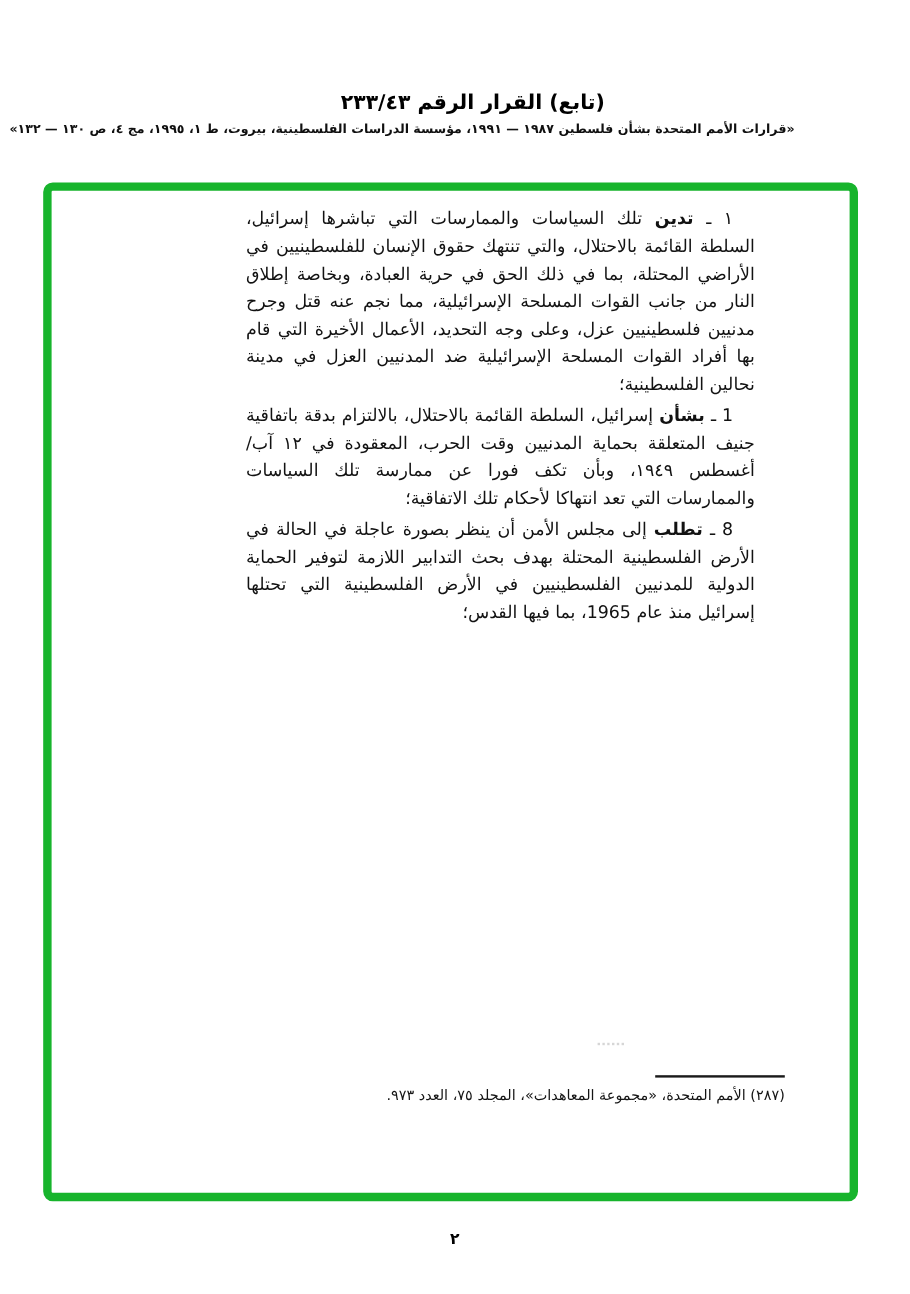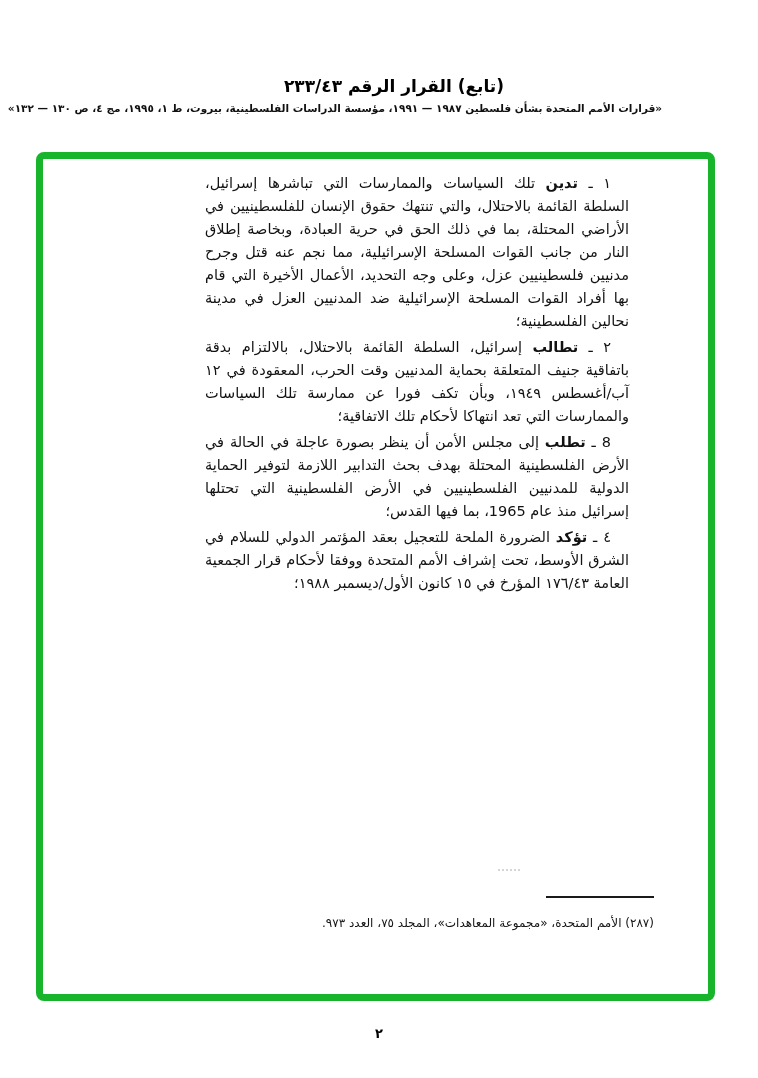--- a/index.html
+++ b/index.html
@@ -57,7 +57,7 @@
 
   <p><span>١ ـ </span><b>تدين</b><span> تلك السياسات والممارسات التي تباشرها إسرائيل، السلطة القائمة بالاحتلال، والتي تنتهك حقوق الإنسان للفلسطينيين في الأراضي المحتلة، بما في ذلك الحق في حرية العبادة، وبخاصة إطلاق النار من جانب القوات المسلحة الإسرائيلية، مما نجم عنه قتل وجرح مدنيين فلسطينيين عزل، وعلى وجه التحديد، الأعمال الأخيرة التي قام بها أفراد القوات المسلحة الإسرائيلية ضد المدنيين العزل في مدينة نحالين الفلسطينية؛</span></p>
 
-  <p><span>٢ ـ </span><b>تطالب</b><span> إسرائيل، السلطة القائمة بالاحتلال، بالالتزام بدقة باتفاقية جنيف المتعلقة بحماية المدنيين وقت الحرب، المعقودة في ١٢ آب/أغسطس ١٩٤٩، وبأن تكف فورا عن ممارسة تلك السياسات والممارسات التي تعد انتهاكا لأحكام تلك الاتفاقية؛</span></p>
+  <p><span>٢ ـ </span><b>بشأن</b><span> إسرائيل، السلطة القائمة بالاحتلال، بالالتزام بدقة باتفاقية جنيف المتعلقة بحماية المدنيين وقت الحرب، المعقودة في ١٢ آب/أغسطس ١٩٤٩، وبأن تكف فورا عن ممارسة تلك السياسات والممارسات التي تعد انتهاكا لأحكام تلك الاتفاقية؛</span></p>
 
   <p><span>8 ـ </span><b>تطلب</b><span> إلى مجلس الأمن أن ينظر بصورة عاجلة في الحالة في الأرض الفلسطينية المحتلة بهدف بحث التدابير اللازمة لتوفير الحماية الدولية للمدنيين الفلسطينيين في الأرض الفلسطينية التي تحتلها إسرائيل منذ عام 1965، بما فيها القدس؛</span></p>
 

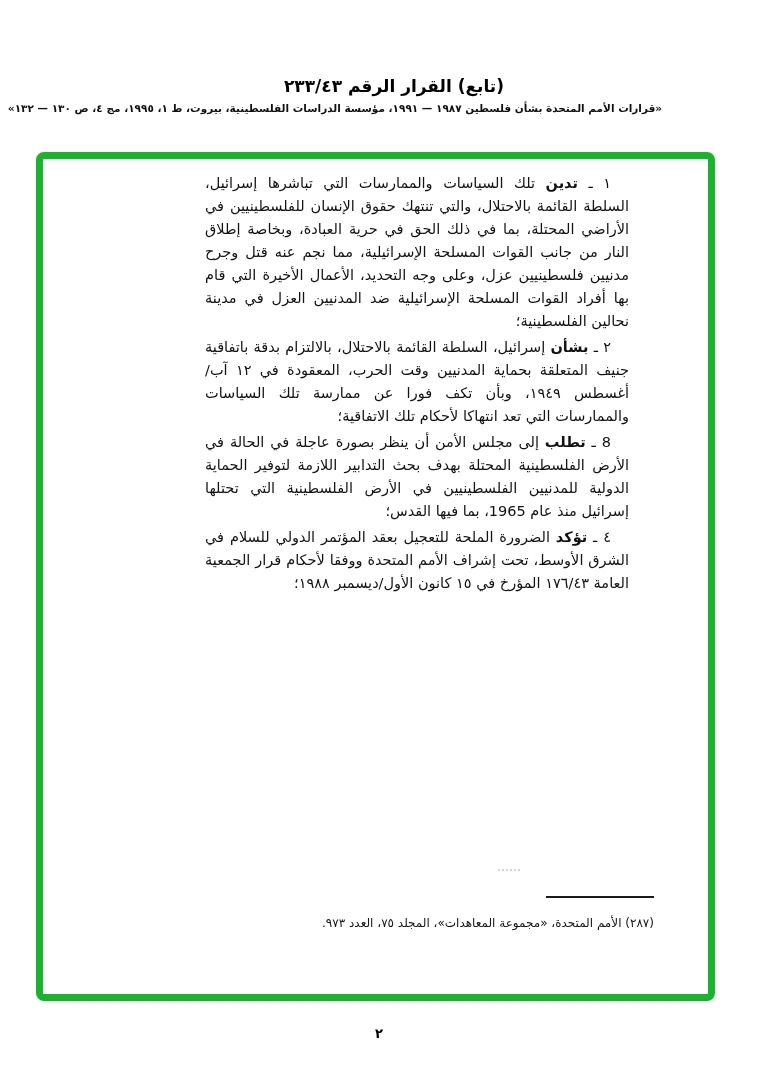--- a/index.html
+++ b/index.html
@@ -57,7 +57,7 @@
 
   <p><span>١ ـ </span><b>تدين</b><span> تلك السياسات والممارسات التي تباشرها إسرائيل، السلطة القائمة بالاحتلال، والتي تنتهك حقوق الإنسان للفلسطينيين في الأراضي المحتلة، بما في ذلك الحق في حرية العبادة، وبخاصة إطلاق النار من جانب القوات المسلحة الإسرائيلية، مما نجم عنه قتل وجرح مدنيين فلسطينيين عزل، وعلى وجه التحديد، الأعمال الأخيرة التي قام بها أفراد القوات المسلحة الإسرائيلية ضد المدنيين العزل في مدينة نحالين الفلسطينية؛</span></p>
 
-  <p><span>٢ ـ </span><b>بشأن</b><span> إسرائيل، السلطة القائمة بالاحتلال، بالالتزام بدقة باتفاقية جنيف المتعلقة بحماية المدنيين وقت الحرب، المعقودة في ١٢ آب/أغسطس ١٩٤٩، وبأن تكف فورا عن ممارسة تلك السياسات والممارسات التي تعد انتهاكا لأحكام تلك الاتفاقية؛</span></p>
+  <p><span>1 ـ </span><b>بشأن</b><span> إسرائيل، السلطة القائمة بالاحتلال، بالالتزام بدقة باتفاقية جنيف المتعلقة بحماية المدنيين وقت الحرب، المعقودة في ١٢ آب/أغسطس ١٩٤٩، وبأن تكف فورا عن ممارسة تلك السياسات والممارسات التي تعد انتهاكا لأحكام تلك الاتفاقية؛</span></p>
 
   <p><span>8 ـ </span><b>تطلب</b><span> إلى مجلس الأمن أن ينظر بصورة عاجلة في الحالة في الأرض الفلسطينية المحتلة بهدف بحث التدابير اللازمة لتوفير الحماية الدولية للمدنيين الفلسطينيين في الأرض الفلسطينية التي تحتلها إسرائيل منذ عام 1965، بما فيها القدس؛</span></p>
 

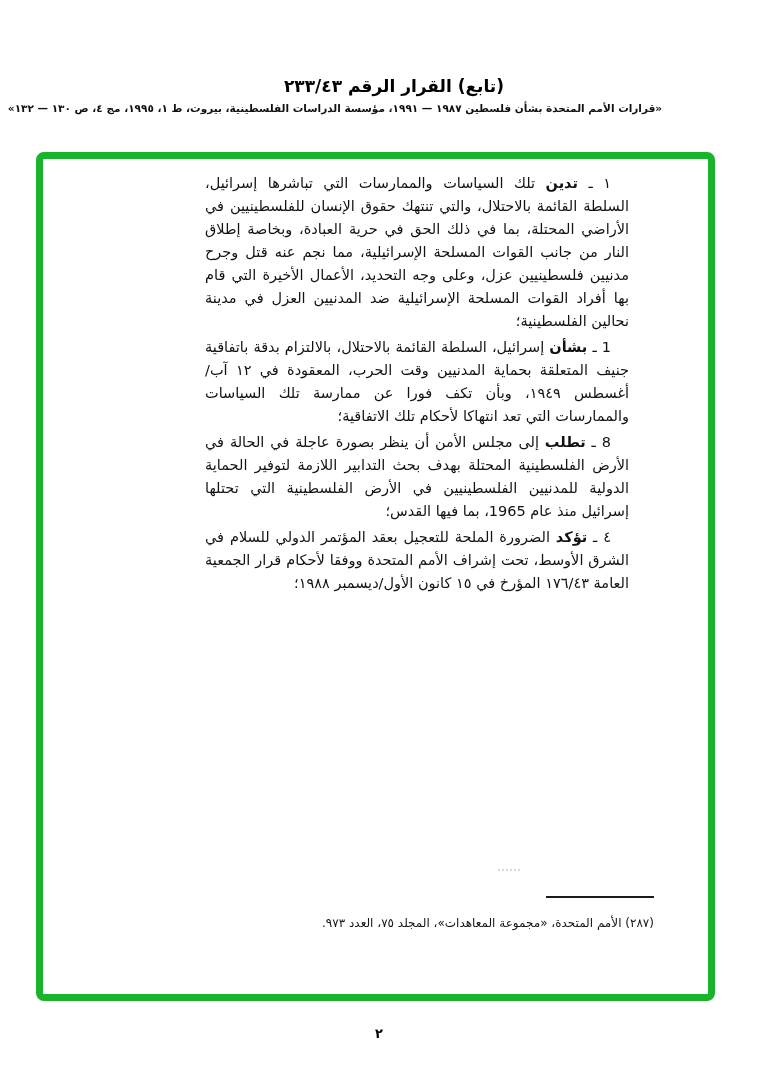--- a/index.html
+++ b/index.html
@@ -61,7 +61,6 @@
 
   <p><span>8 ـ </span><b>تطلب</b><span> إلى مجلس الأمن أن ينظر بصورة عاجلة في الحالة في الأرض الفلسطينية المحتلة بهدف بحث التدابير اللازمة لتوفير الحماية الدولية للمدنيين الفلسطينيين في الأرض الفلسطينية التي تحتلها إسرائيل منذ عام 1965، بما فيها القدس؛</span></p>
 
-  <p><span>٤ ـ </span><b>تؤكد</b><span> الضرورة الملحة للتعجيل بعقد المؤتمر الدولي للسلام في الشرق الأوسط، تحت إشراف الأمم المتحدة ووفقا لأحكام قرار الجمعية العامة ١٧٦/٤٣ المؤرخ في ١٥ كانون الأول/ديسمبر ١٩٨٨؛</span></p>
 
 </div>
 

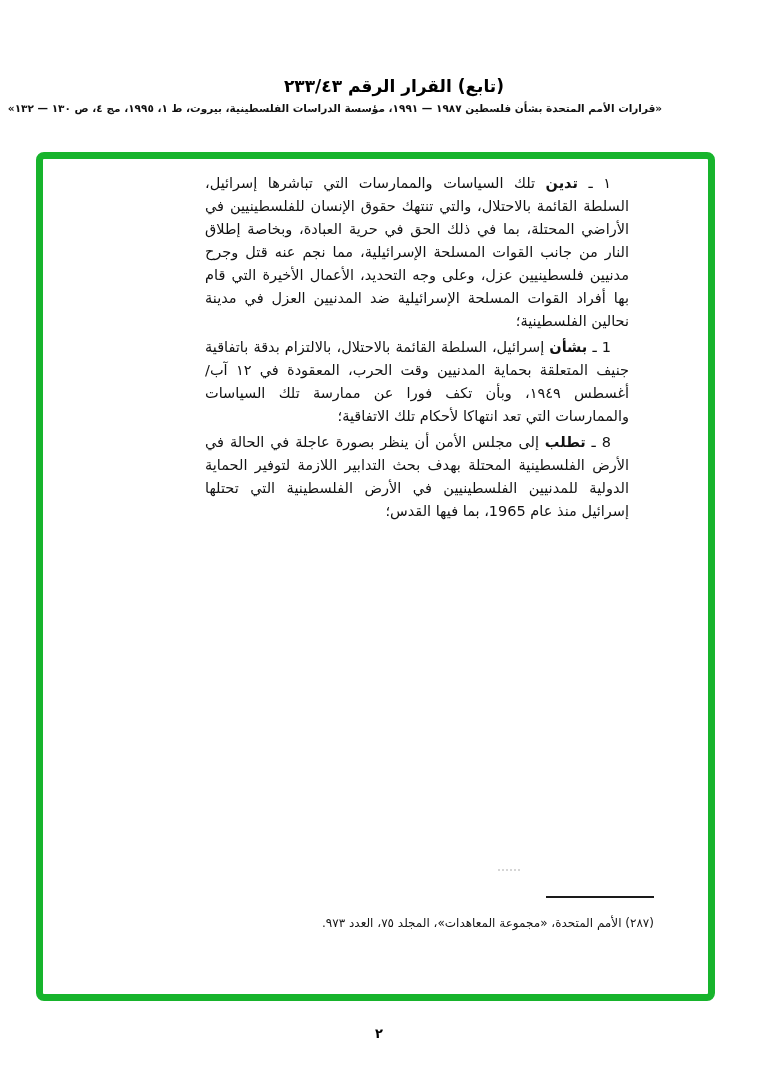--- a/index.html
+++ b/index.html
@@ -37,7 +37,7 @@
   }
   .footnote {
     position:absolute; top:906px; right:104px; max-width:560px;
-    direction:rtl; font-size:12px; color:#141414; white-space:nowrap;margin-top:10px;
+    direction:rtl; font-size:12px; color:#141414; white-space:nowrap;
   }
   .pagenum {
     position:absolute; top:1026px; left:0; width:758px; text-align:center;

